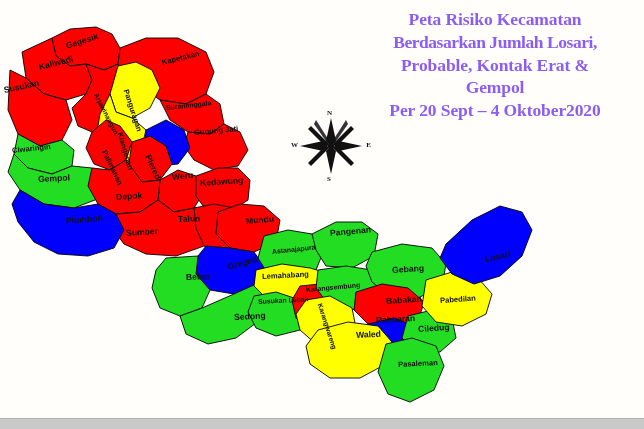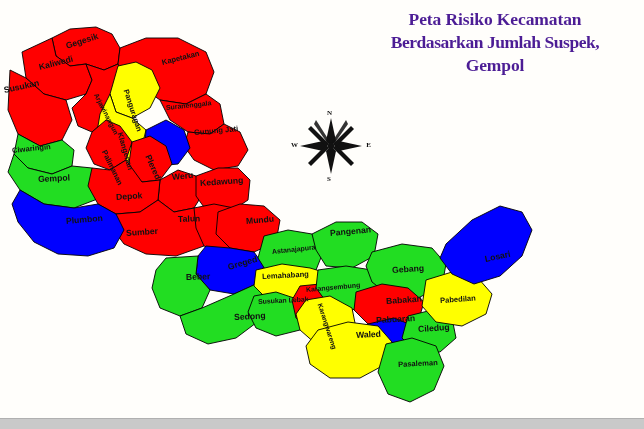--- a/index.html
+++ b/index.html
@@ -11,7 +11,7 @@
   
   #title-block{position:absolute;left:352px;top:8px;width:286px;
                text-align:center;font-family:"Liberation Serif",serif;
-               font-weight:bold;color:#4c1d95;font-size:17.5px;line-height:1.30;
+               font-weight:bold;color:#8b5cf6;font-size:17.5px;line-height:1.30;
                letter-spacing:-0.1px;}
   #title-block .tline{display:block;white-space:nowrap;}
   #title-block .tline.wide{letter-spacing:-0.45px;}

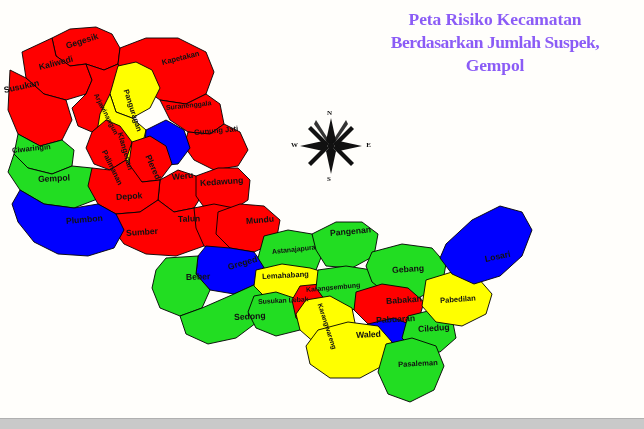--- a/index.html
+++ b/index.html
@@ -47,7 +47,7 @@
 
   <div id="title-block">
     <span class="tline">Peta Risiko Kecamatan</span>
-    <span class="tline wide">Berdasarkan Jumlah Suspek,</span>
+    <span class="tline wide">Berdasarkan Jumlah Losari,</span>
     <span class="tline">Gempol</span>
   </div>
 

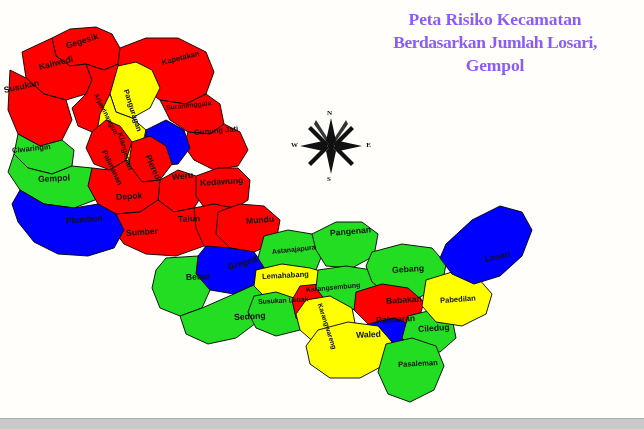--- a/index.html
+++ b/index.html
@@ -48,6 +48,7 @@
   <div id="title-block">
     <span class="tline">Peta Risiko Kecamatan</span>
     <span class="tline wide">Berdasarkan Jumlah Losari,</span>
+    <span class="tline">Probable, Kontak Erat &amp;</span>
     <span class="tline">Gempol</span>
   </div>
 

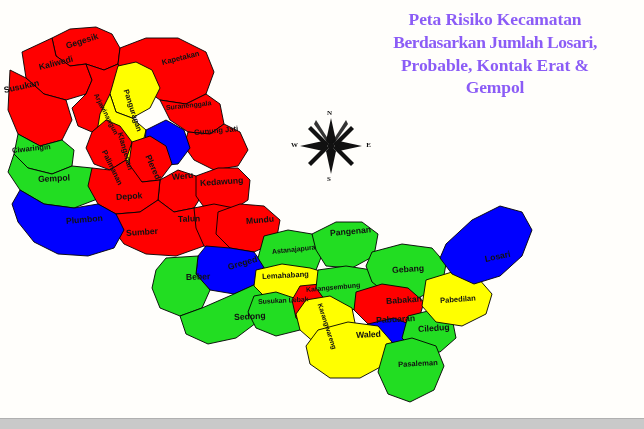--- a/index.html
+++ b/index.html
@@ -50,6 +50,7 @@
     <span class="tline wide">Berdasarkan Jumlah Losari,</span>
     <span class="tline">Probable, Kontak Erat &amp;</span>
     <span class="tline">Gempol</span>
+    <span class="tline">Per 20 Sept – 4 Oktober2020</span>
   </div>
 
   <div id="compass">

